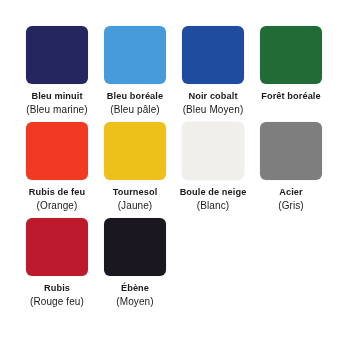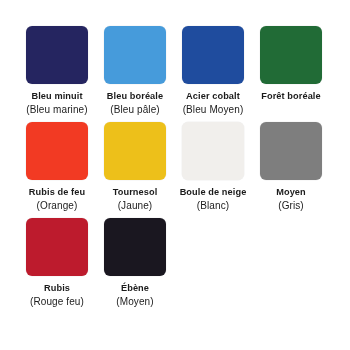--- a/index.html
+++ b/index.html
@@ -91,7 +91,7 @@
       <div class="swatch-cell">
         <div class="swatch-chip" style="background: rgb(31, 76, 158);"></div>
         <div class="swatch-labels">
-          <div class="swatch-name">Acier cobalt</div>
+          <div class="swatch-name">Noir cobalt</div>
           <div class="swatch-alias">(Bleu Moyen)</div>
         </div>
       </div>

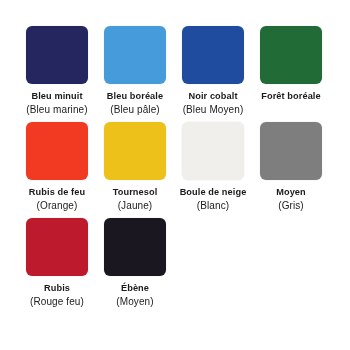--- a/index.html
+++ b/index.html
@@ -127,7 +127,7 @@
       <div class="swatch-cell">
         <div class="swatch-chip" style="background: rgb(126, 126, 126);"></div>
         <div class="swatch-labels">
-          <div class="swatch-name">Moyen</div>
+          <div class="swatch-name">Acier</div>
           <div class="swatch-alias">(Gris)</div>
         </div>
       </div>

